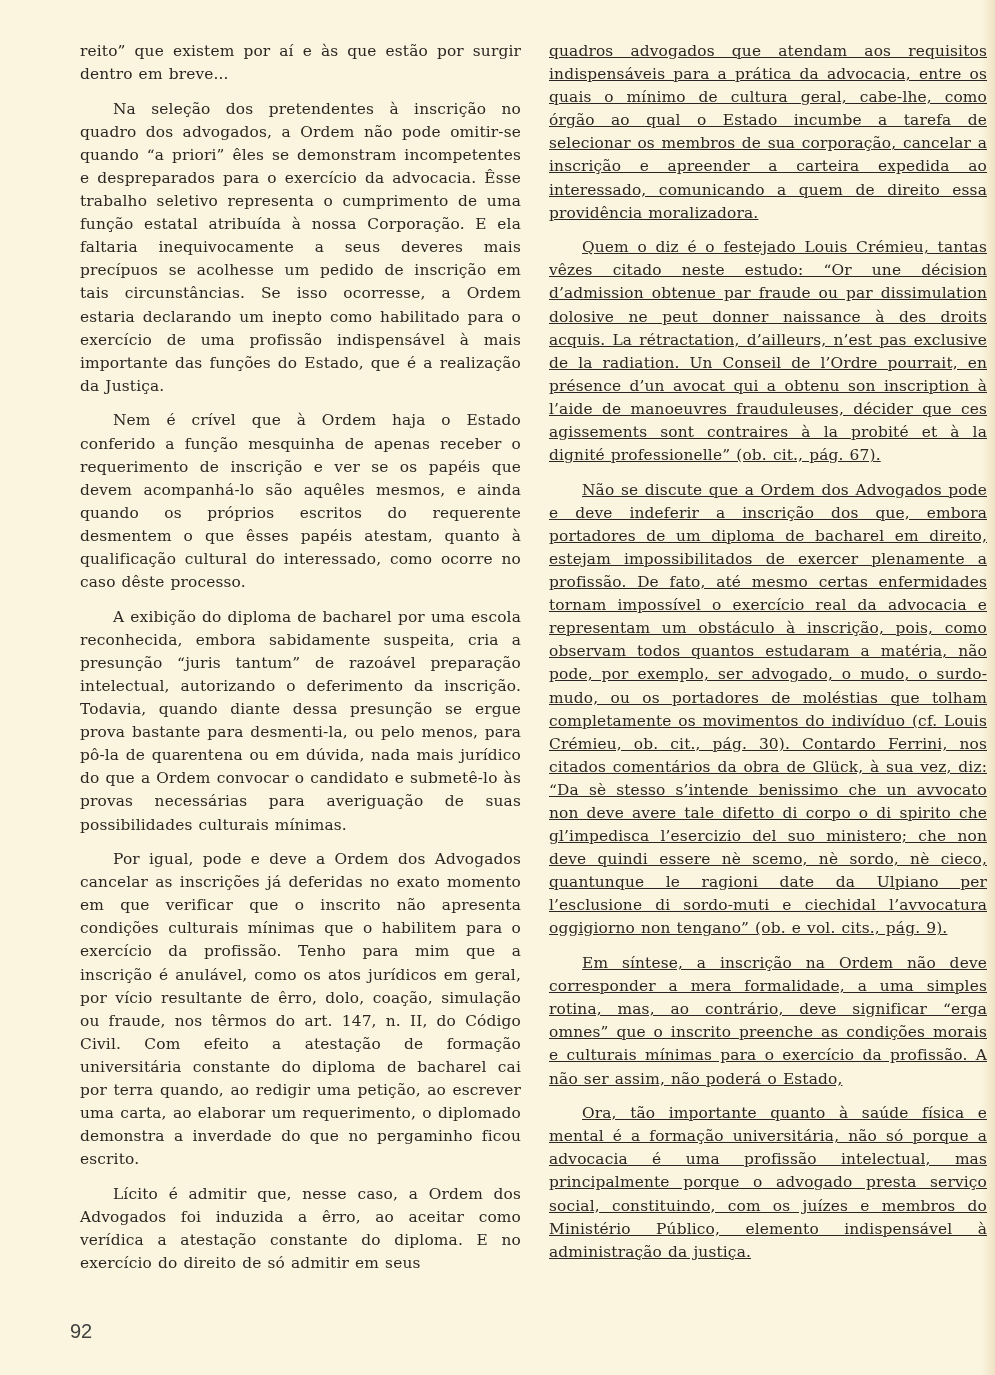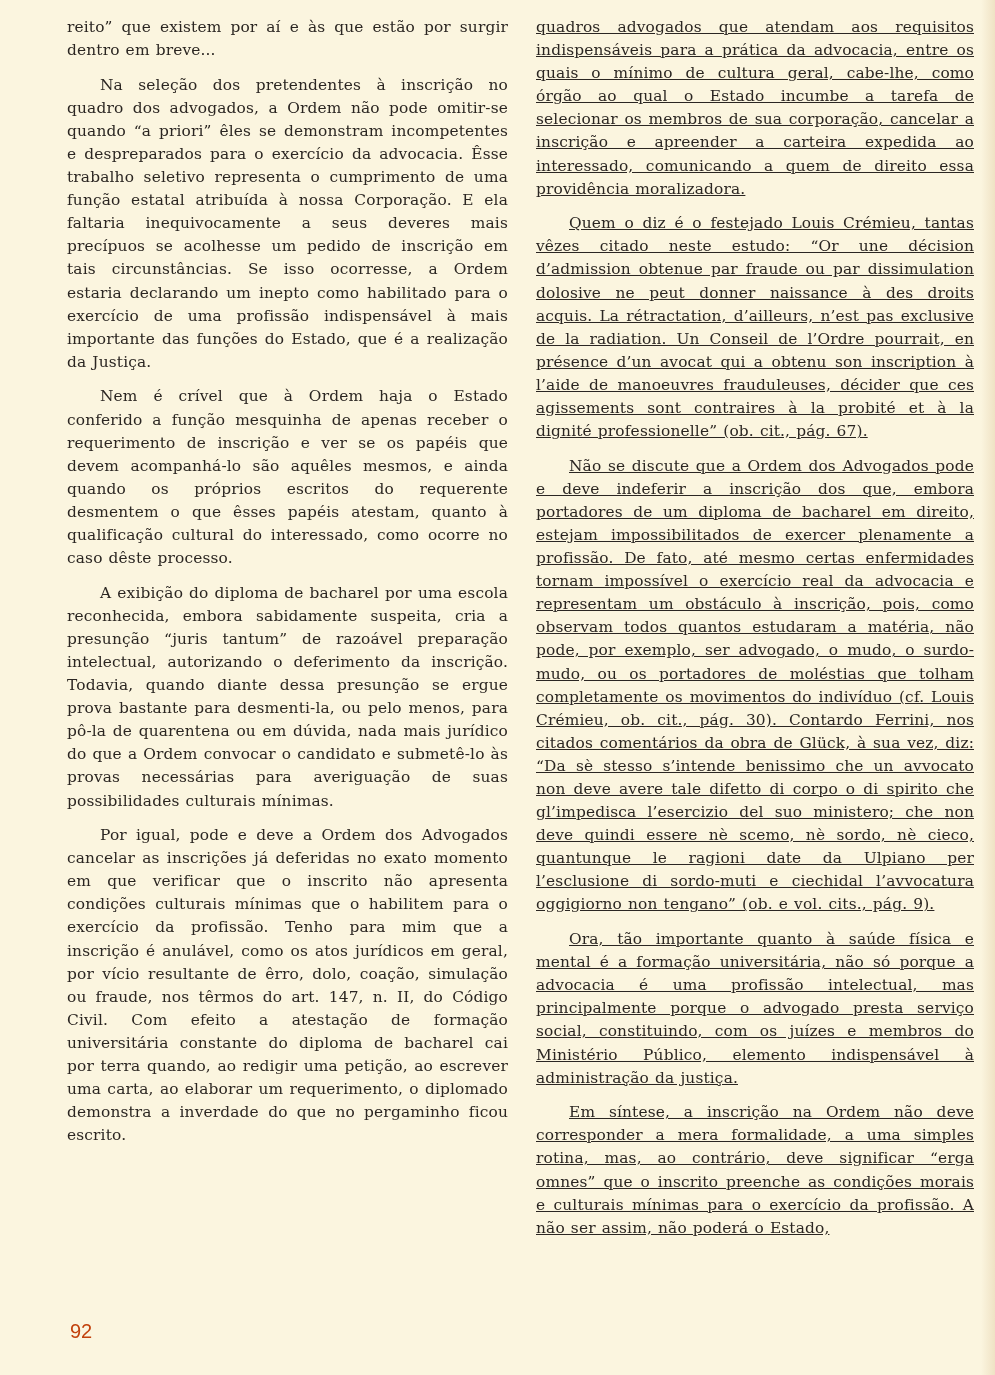--- a/index.html
+++ b/index.html
@@ -15,9 +15,9 @@
     background: linear-gradient(to right, rgba(251,245,223,0), #efe2c4);
   }
   .col {
-    position: absolute; top: 16px;
+    position: absolute; top: 40px;
     font-size: 15.4px; line-height: 23.1px;
-    text-align: justify; word-spacing: 1px; letter-spacing: 0.15px;
+    text-align: justify; word-spacing: 1px; letter-spacing: 0.15px; margin-left: 13px;
   }
   .col-left { left: 67px; width: 441px; }
   .col-right { left: 536px; width: 438px; text-decoration: underline; }

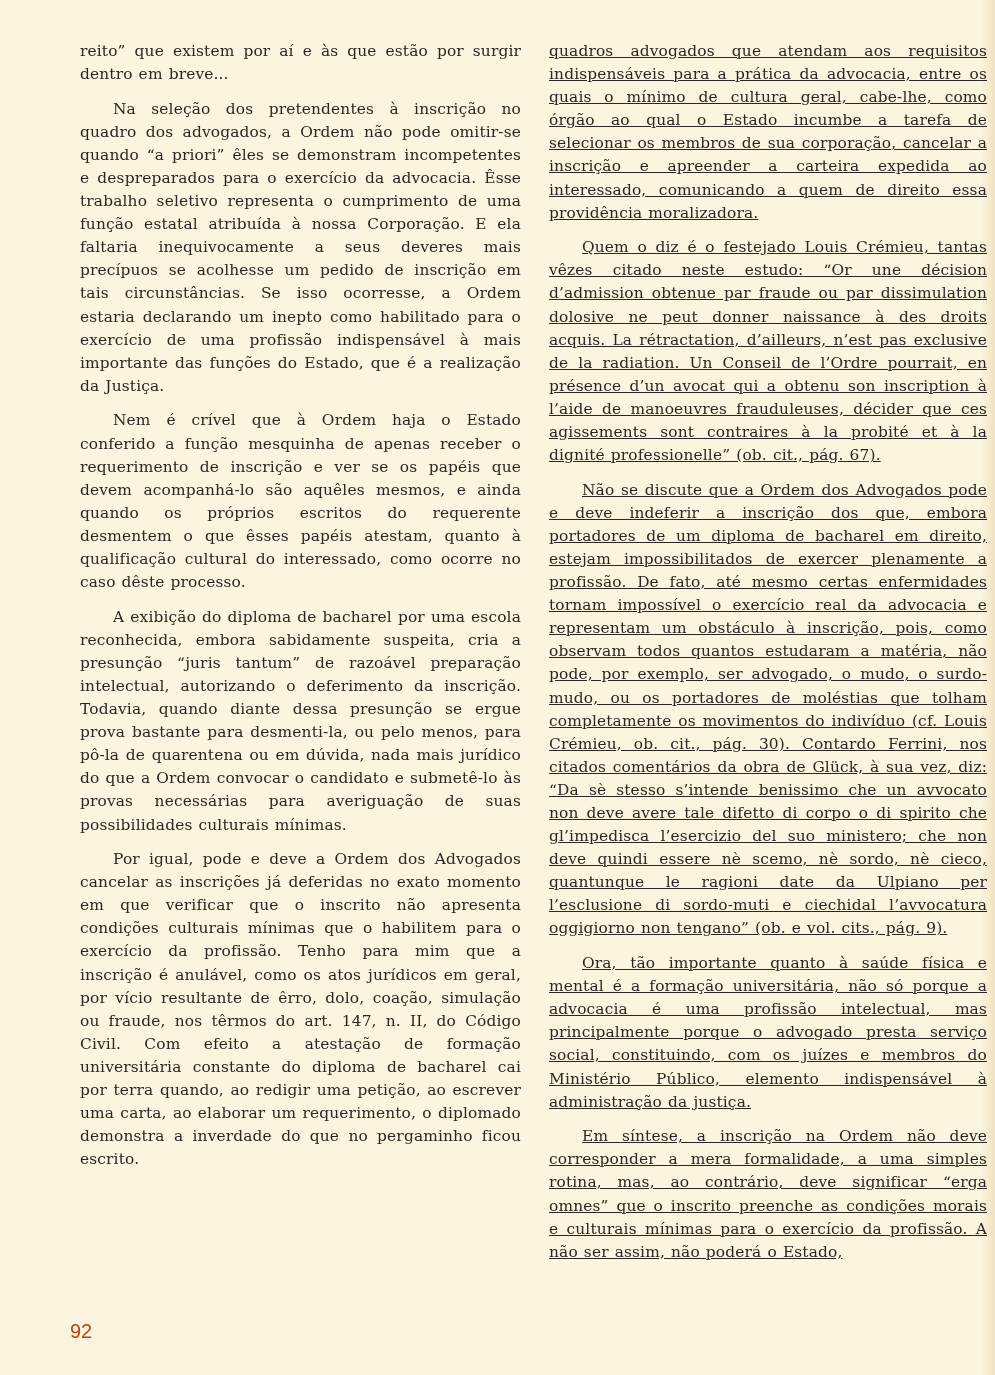--- a/index.html
+++ b/index.html
@@ -45,8 +45,8 @@
   <p class="cont">quadros advogados que atendam aos requisitos indispensáveis para a prática da advocacia, entre os quais o mínimo de cultura geral, cabe-lhe, como órgão ao qual o Estado incumbe a tarefa de selecionar os membros de sua corporação, cancelar a inscrição e apreender a carteira expedida ao interessado, comunicando a quem de direito essa providência moralizadora.</p>
   <p>Quem o diz é o festejado Louis Crémieu, tantas vêzes citado neste estudo: “Or une décision d’admission obtenue par fraude ou par dissimulation dolosive ne peut donner naissance à des droits acquis. La rétractation, d’ailleurs, n’est pas exclusive de la radiation. Un Conseil de l’Ordre pourrait, en présence d’un avocat qui a obtenu son inscription à l’aide de manoeuvres frauduleuses, décider que ces agissements sont contraires à la probité et à la dignité professionelle” (ob. cit., pág. 67).</p>
   <p>Não se discute que a Ordem dos Advogados pode e deve indeferir a inscrição dos que, embora portadores de um diploma de bacharel em direito, estejam impossibilitados de exercer plenamente a profissão. De fato, até mesmo certas enfermidades tornam impossível o exercício real da advocacia e representam um obstáculo à inscrição, pois, como observam todos quantos estudaram a matéria, não pode, por exemplo, ser advogado, o mudo, o surdo-mudo, ou os portadores de moléstias que tolham completamente os movimentos do indivíduo (cf. Louis Crémieu, ob. cit., pág. 30). Contardo Ferrini, nos citados comentários da obra de Glück, à sua vez, diz: “Da sè stesso s’intende benissimo che un avvocato non deve avere tale difetto di corpo o di spirito che gl’impedisca l’esercizio del suo ministero; che non deve quindi essere nè scemo, nè sordo, nè cieco, quantunque le ragioni date da Ulpiano per l’esclusione di sordo-muti e ciechidal l’avvocatura oggigiorno non tengano” (ob. e vol. cits., pág. 9).</p>
+  <p>Em síntese, a inscrição na Ordem não deve corresponder a mera formalidade, a uma simples rotina, mas, ao contrário, deve significar “erga omnes” que o inscrito preenche as condições morais e culturais mínimas para o exercício da profissão. A não ser assim, não poderá o Estado,</p>
   <p>Ora, tão importante quanto à saúde física e mental é a formação universitária, não só porque a advocacia é uma profissão intelectual, mas principalmente porque o advogado presta serviço social, constituindo, com os juízes e membros do Ministério Público, elemento indispensável à administração da justiça.</p>
-  <p>Em síntese, a inscrição na Ordem não deve corresponder a mera formalidade, a uma simples rotina, mas, ao contrário, deve significar “erga omnes” que o inscrito preenche as condições morais e culturais mínimas para o exercício da profissão. A não ser assim, não poderá o Estado,</p>
 </div>
 
 <div class="page-number">92</div>

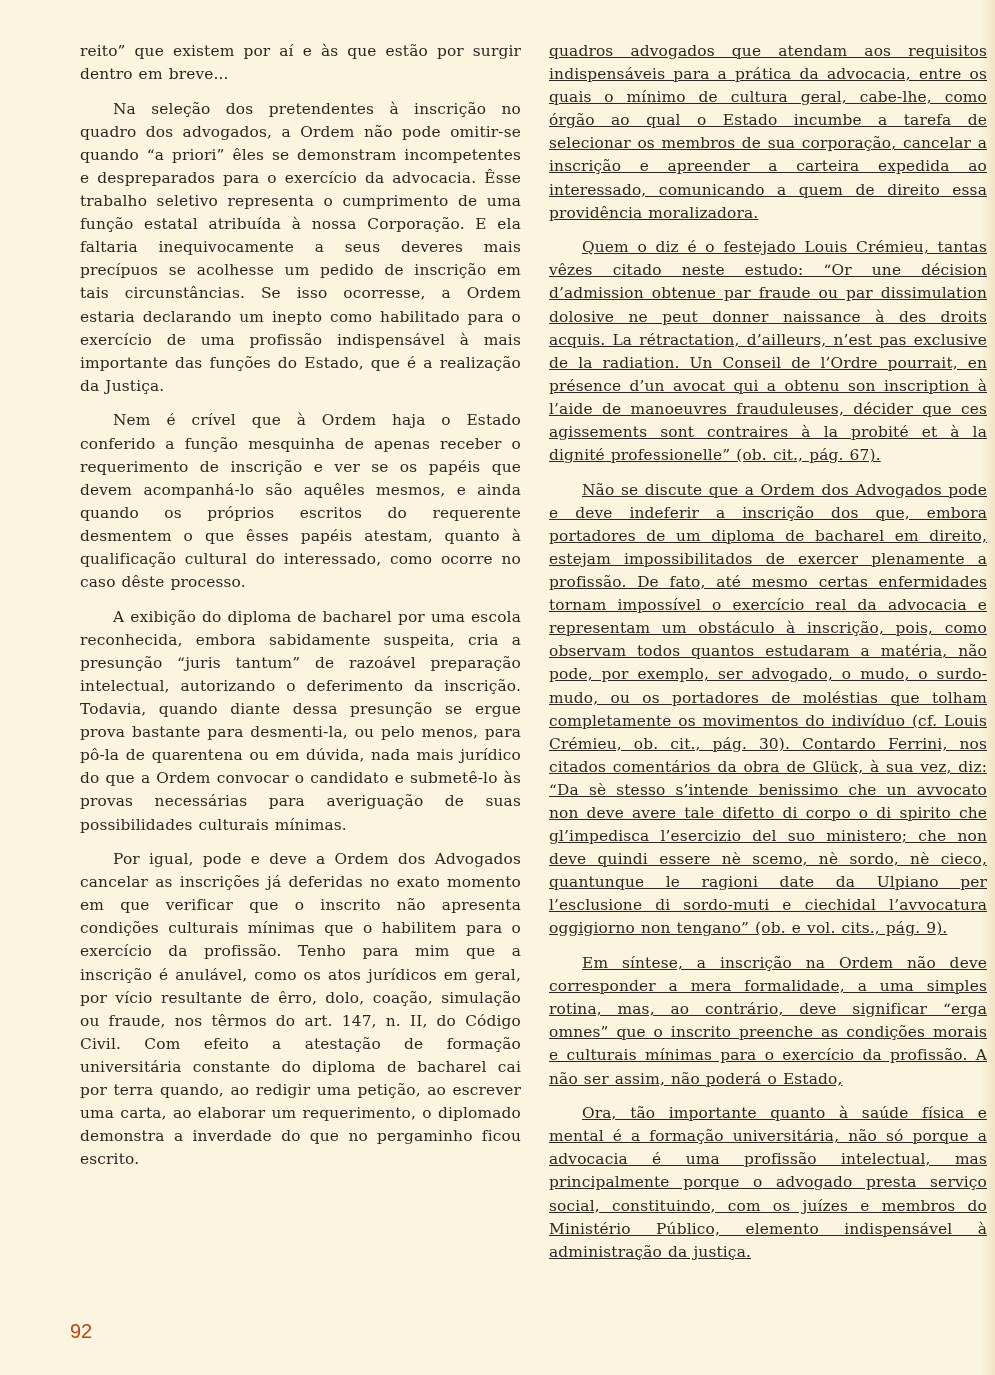--- a/index.html
+++ b/index.html
@@ -39,6 +39,7 @@
   <p>Nem é crível que à Ordem haja o Estado conferido a função mesquinha de apenas receber o requerimento de inscrição e ver se os papéis que devem acompanhá-lo são aquêles mesmos, e ainda quando os próprios escritos do requerente desmentem o que êsses papéis atestam, quanto à qualificação cultural do interessado, como ocorre no caso dêste processo.</p>
   <p>A exibição do diploma de bacharel por uma escola reconhecida, embora sabidamente suspeita, cria a presunção “juris tantum” de razoável preparação intelectual, autorizando o deferimento da inscrição. Todavia, quando diante dessa presunção se ergue prova bastante para desmenti-la, ou pelo menos, para pô-la de quarentena ou em dúvida, nada mais jurídico do que a Ordem convocar o candidato e submetê-lo às provas necessárias para averiguação de suas possibilidades culturais mínimas.</p>
   <p>Por igual, pode e deve a Ordem dos Advogados cancelar as inscrições já deferidas no exato momento em que verificar que o inscrito não apresenta condições culturais mínimas que o habilitem para o exercício da profissão. Tenho para mim que a inscrição é anulável, como os atos jurídicos em geral, por vício resultante de êrro, dolo, coação, simulação ou fraude, nos têrmos do art. 147, n. II, do Código Civil. Com efeito a atestação de formação universitária constante do diploma de bacharel cai por terra quando, ao redigir uma petição, ao escrever uma carta, ao elaborar um requerimento, o diplomado demonstra a inverdade do que no pergaminho ficou escrito.</p>
+  <p>Lícito é admitir que, nesse caso, a Ordem dos Advogados foi induzida a êrro, ao aceitar como verídica a atestação constante do diploma. E no exercício do direito de só admitir em seus</p>
 </div>
 
 <div class="col col-right">

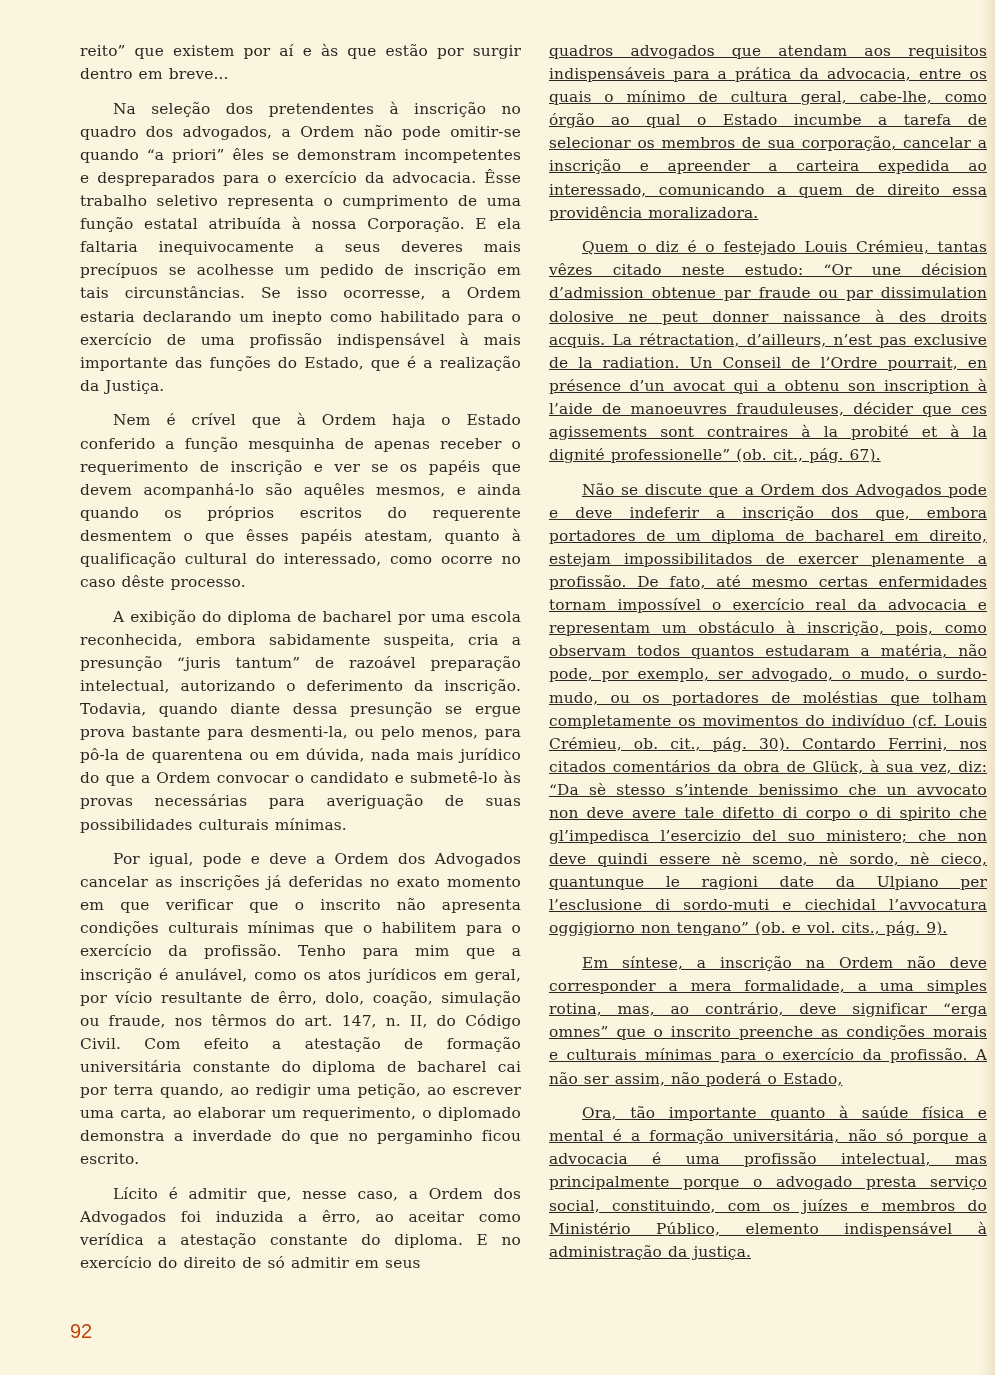--- a/index.html
+++ b/index.html
@@ -25,7 +25,7 @@
   .col p.cont { text-indent: 0; }
   .page-number {
     position: absolute; left: 70px; top: 1320px;
-    font-family: "Liberation Sans", sans-serif; font-size: 20px; color: #c2410c;
+    font-family: "Liberation Sans", sans-serif; font-size: 20px; color: #404040;
   }
 </style>
 </head>

